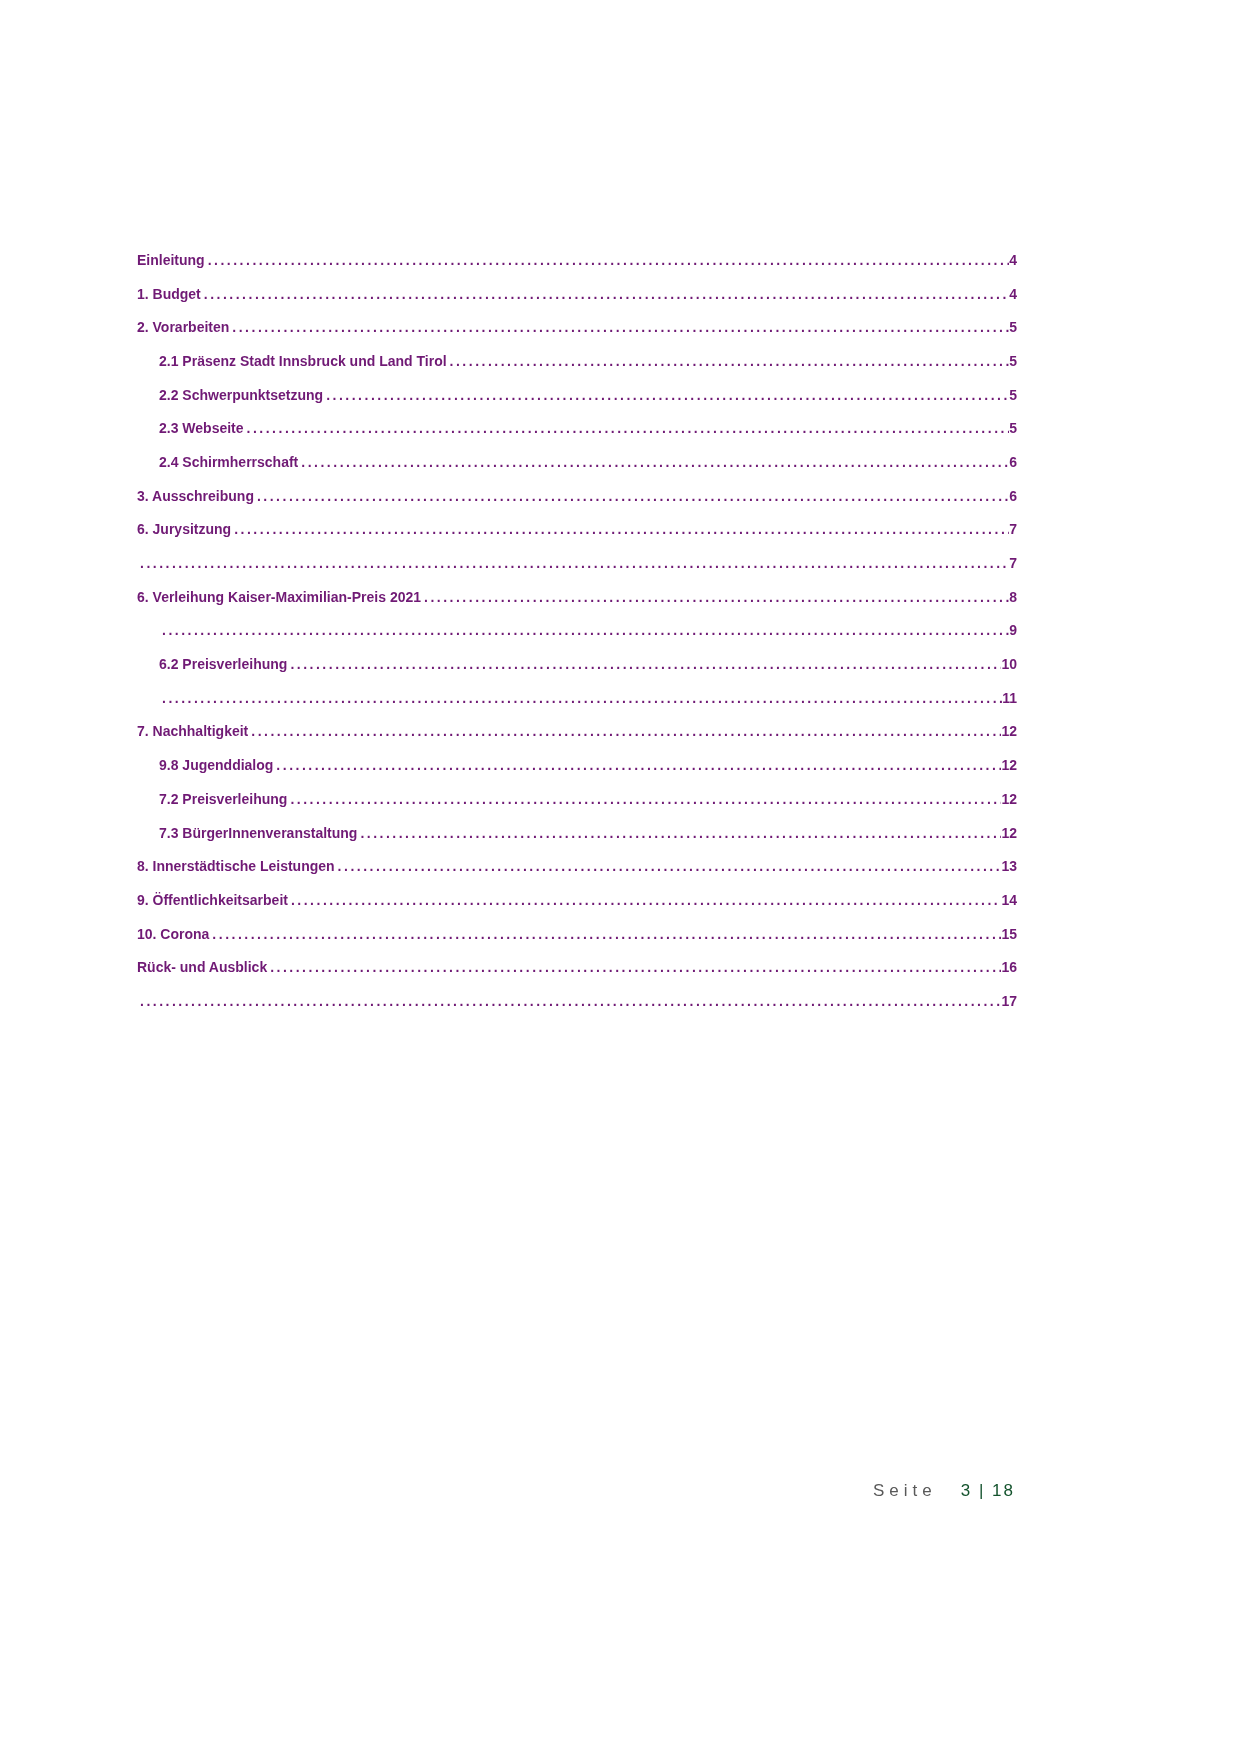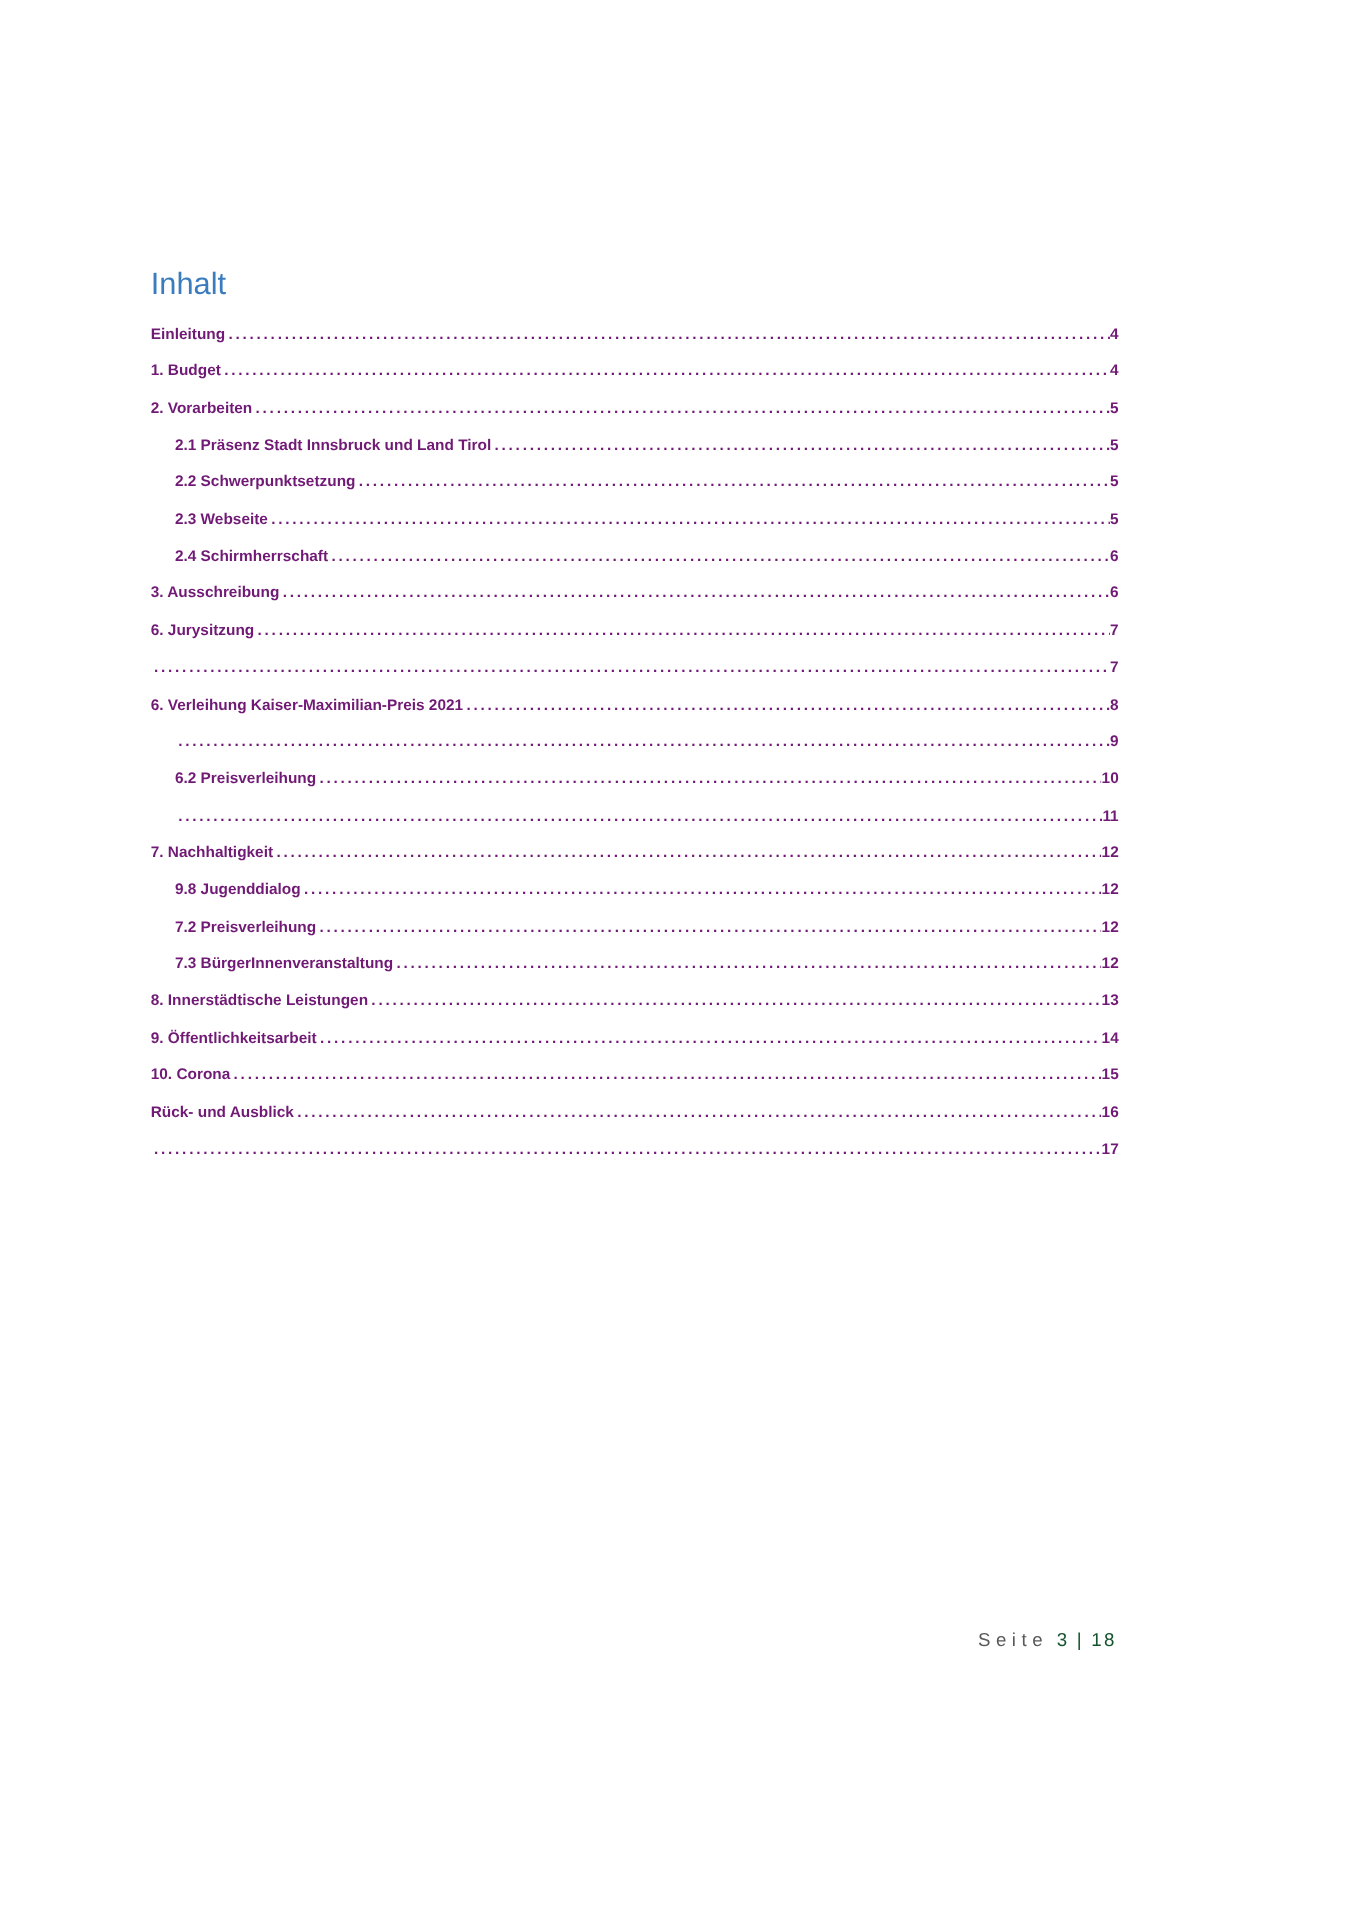--- a/index.html
+++ b/index.html
@@ -73,7 +73,6 @@
 
 <div class="page">
   <div class="content">
-    <h1 class="toc-title" style="color: rgb(59, 124, 190);">Inhalt</h1>
     <div class="toc-list">
         <div class="toc-row">
           <span class="toc-label">Einleitung</span>

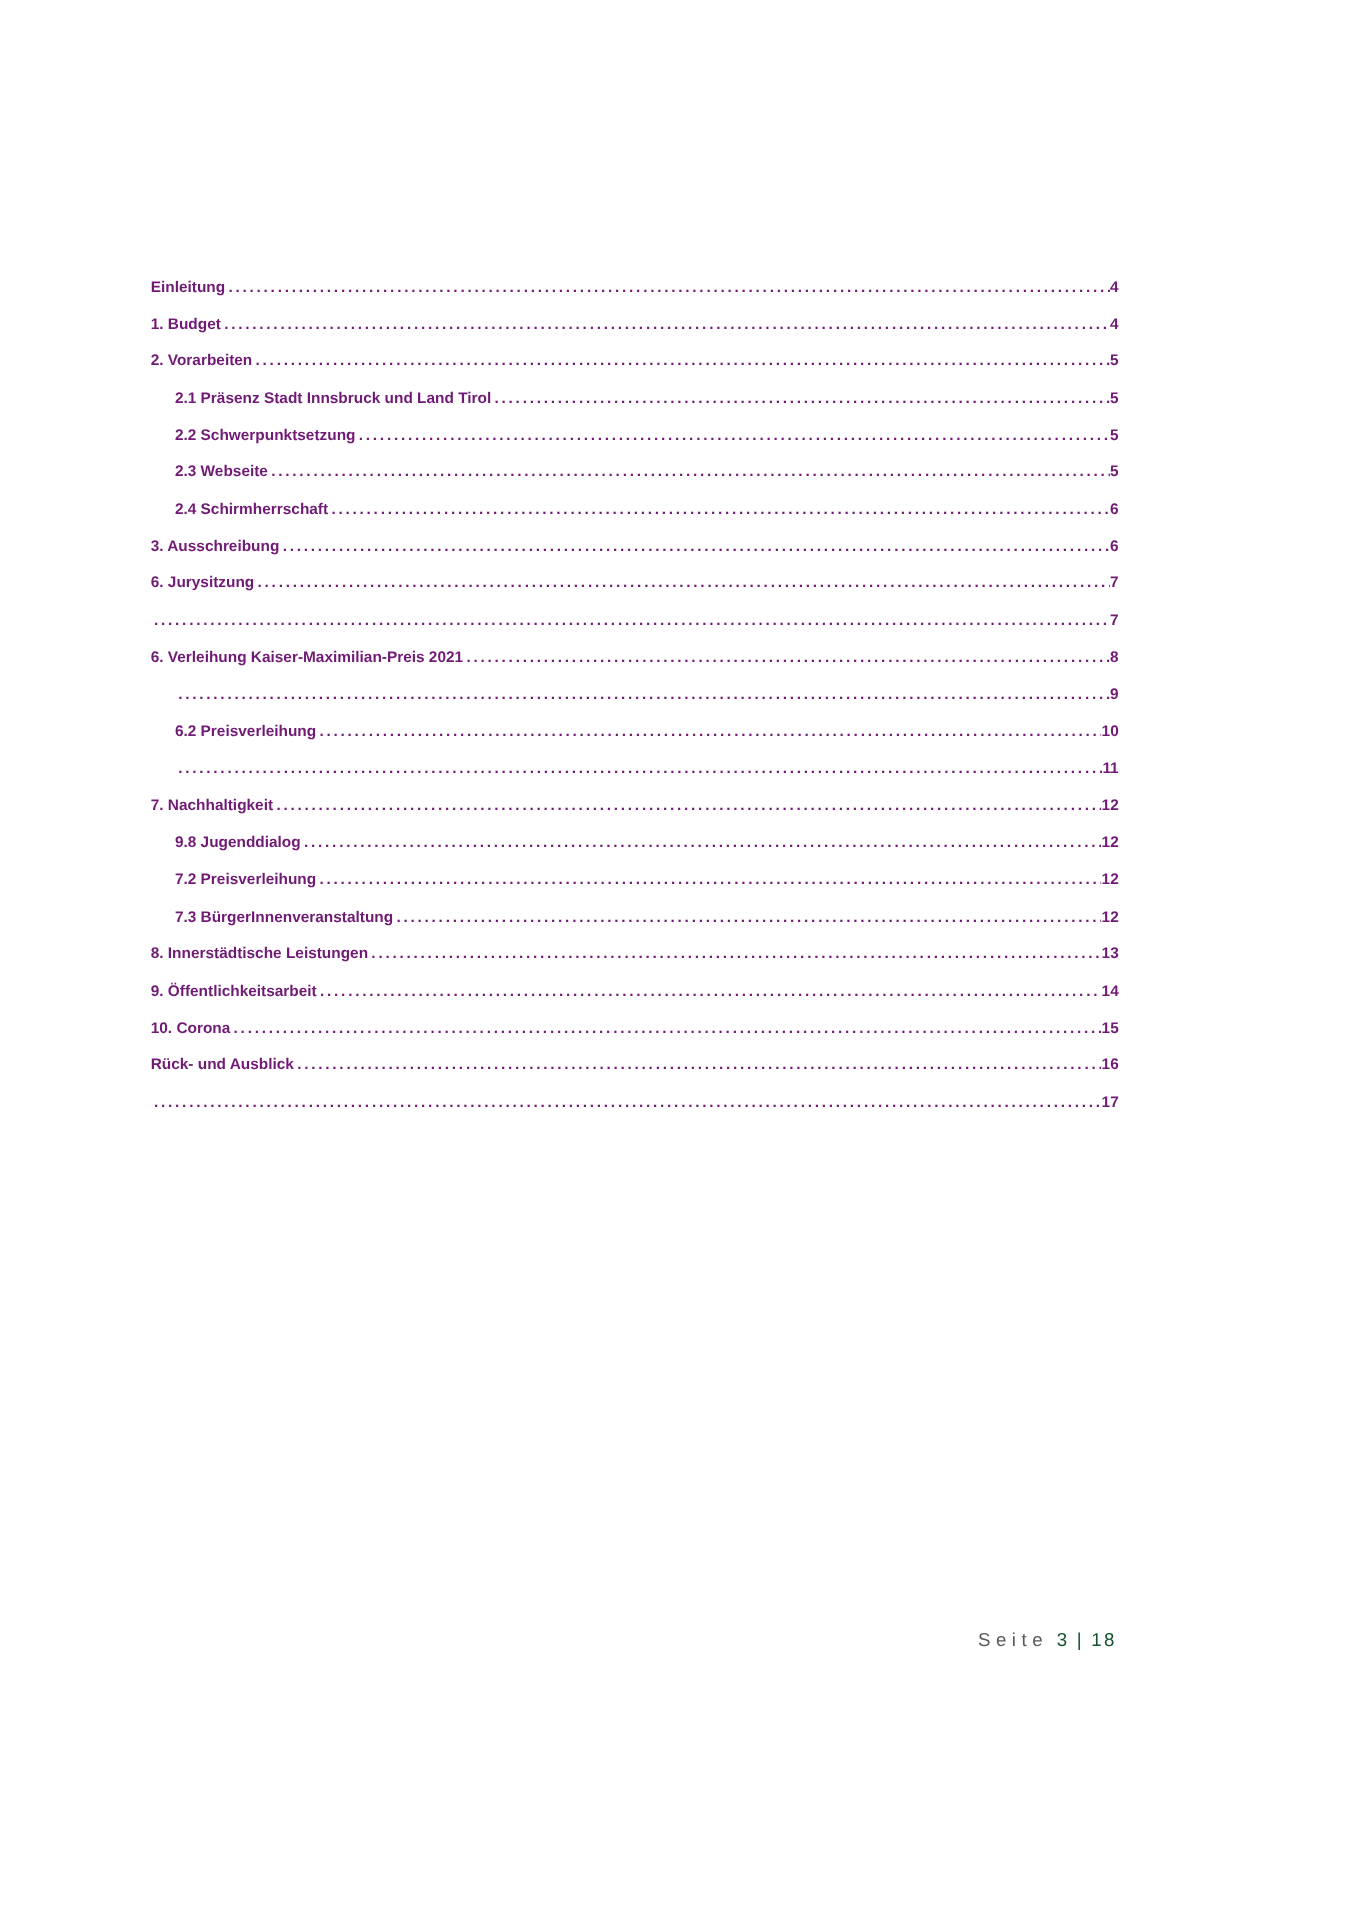--- a/index.html
+++ b/index.html
@@ -61,7 +61,7 @@
   .footer .footer-label {
     letter-spacing: 5px;
     color: #595959;
-    margin-right: 8px;
+    margin-right: 24px;
   }
   .footer .footer-page {
     letter-spacing: 2px;

